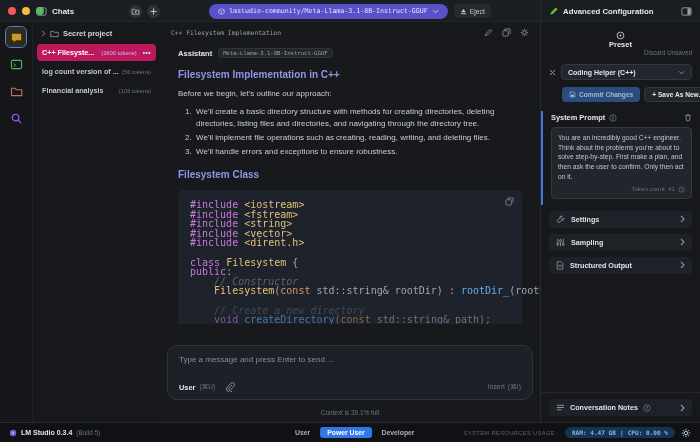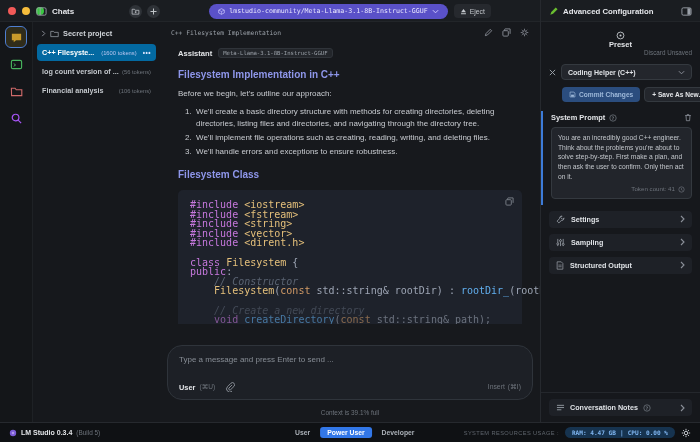--- a/index.html
+++ b/index.html
@@ -35,7 +35,7 @@
   .folder-row{display:flex;align-items:center;gap:4px;padding:7px 8px 4px;font-size:7.4px;font-weight:bold;color:#cfd3d8;}
   .chat-item{margin:2px 4px;padding:4px 5px;border-radius:4px;display:flex;align-items:center;gap:3px;font-size:7.2px;color:#c3c7cc;font-weight:bold;white-space:nowrap;}
   .chat-item .tokens{font-size:5.8px;color:#6d737b;margin-left:auto;font-weight:normal;}
-  .chat-item.selected{background:#0369a1;color:#fff;}
+  .chat-item.selected{background:#be185d;color:#fff;}
   .chat-item.selected .tokens{color:#b9c6f0;}
   .menu-dots{color:#dfe6ff;font-size:6.5px;letter-spacing:.5px;margin-left:3px;}
   

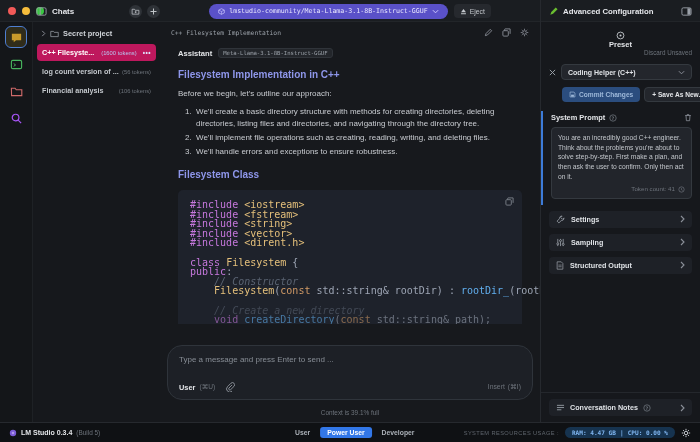--- a/index.html
+++ b/index.html
@@ -57,7 +57,7 @@
   .tok-kw{color:#c678dd}.tok-type{color:#e5c07b}.tok-kw2{color:#d19a66}
   .tok-fn{color:#61afef}.tok-cmt{color:#5a6372;font-style:italic}.tok-plain{color:#9da5b4}
   .copy-btn{position:absolute;top:7px;right:8px;}
-  .input-card{position:absolute;left:7px;right:7px;bottom:22px;height:55px;background:#1d2026;border:1px solid #2f343b;border-radius:15px;padding:9px 11px;}
+  .input-card{position:absolute;left:7px;right:7px;bottom:22px;height:55px;background:#1d2026;border:1px solid #2f343b;border-radius:10px;padding:9px 11px;}
   .placeholder{font-size:8px;color:#878d95;}
   .input-foot{position:absolute;left:11px;right:11px;bottom:7px;display:flex;align-items:center;gap:4px;}
   .user-lbl{font-size:7.4px;font-weight:bold;color:#e3e5e8;}

